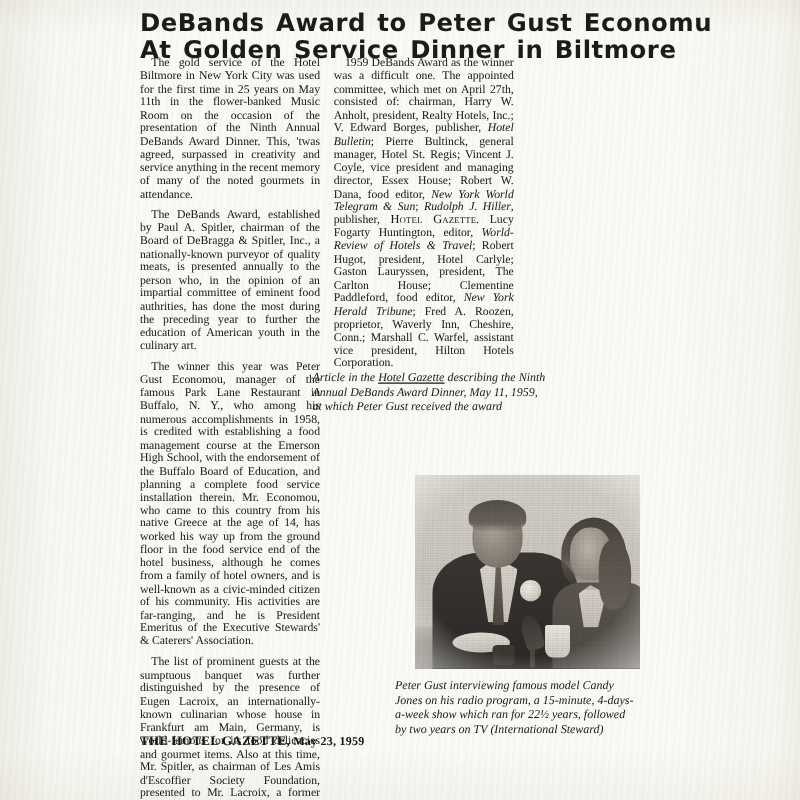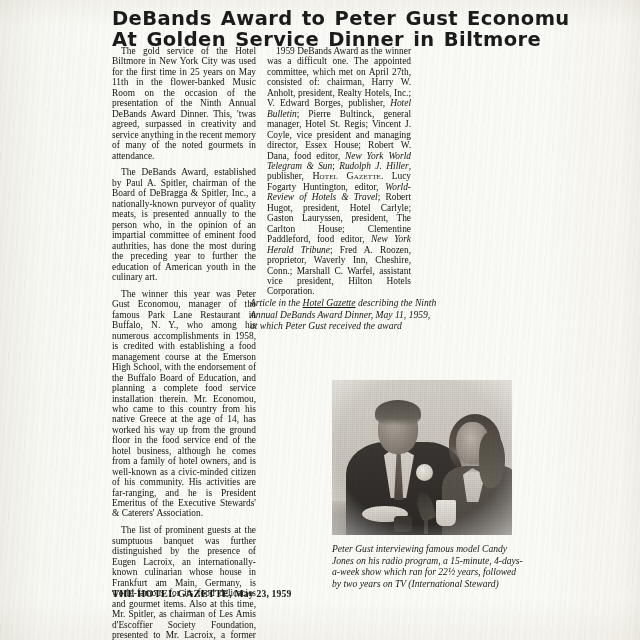--- a/index.html
+++ b/index.html
@@ -276,7 +276,7 @@
 
   .caption-bottom {
     position: absolute;
-    left: 332px;
+    left: 316px;
     top: 543px;
     width: 192px;
   }

